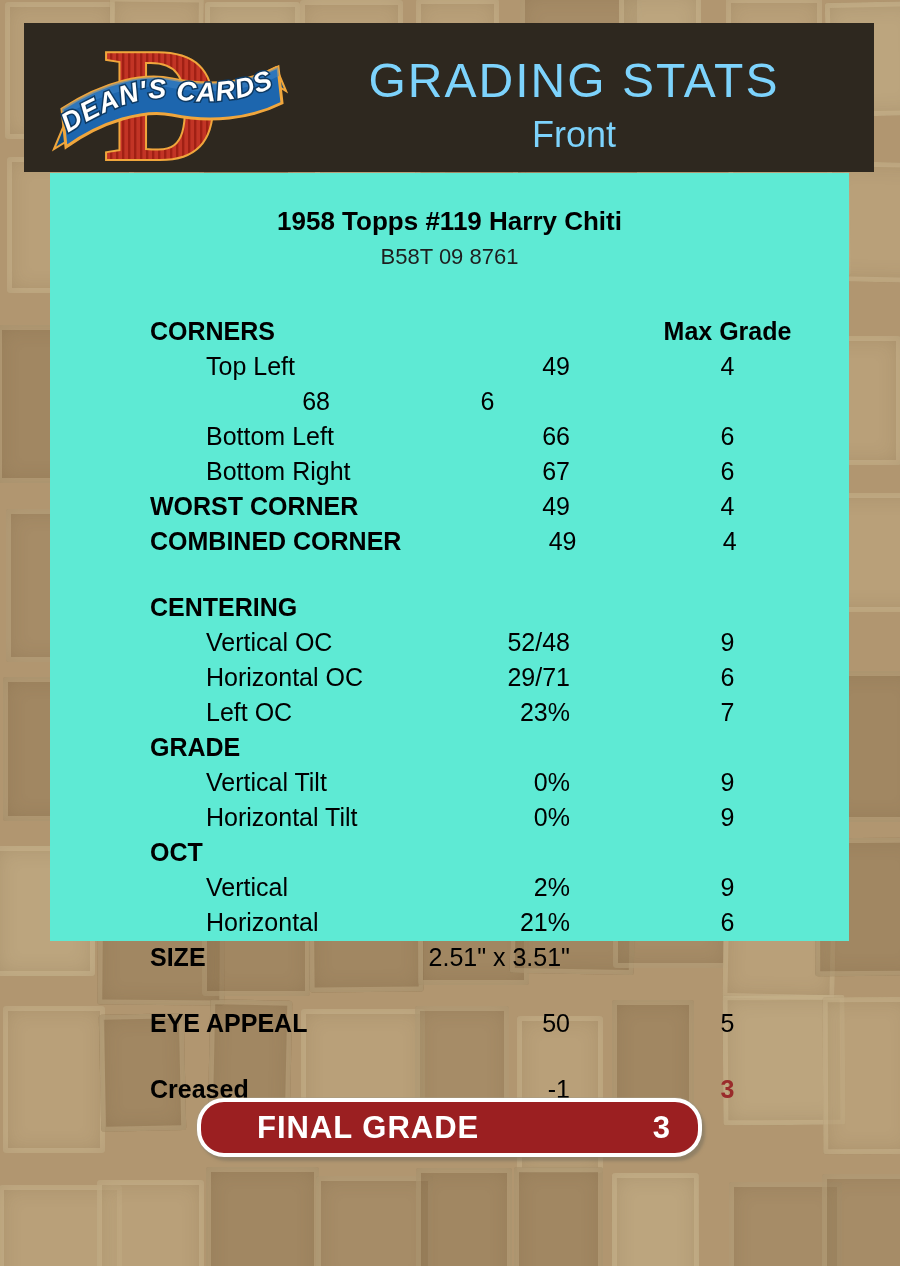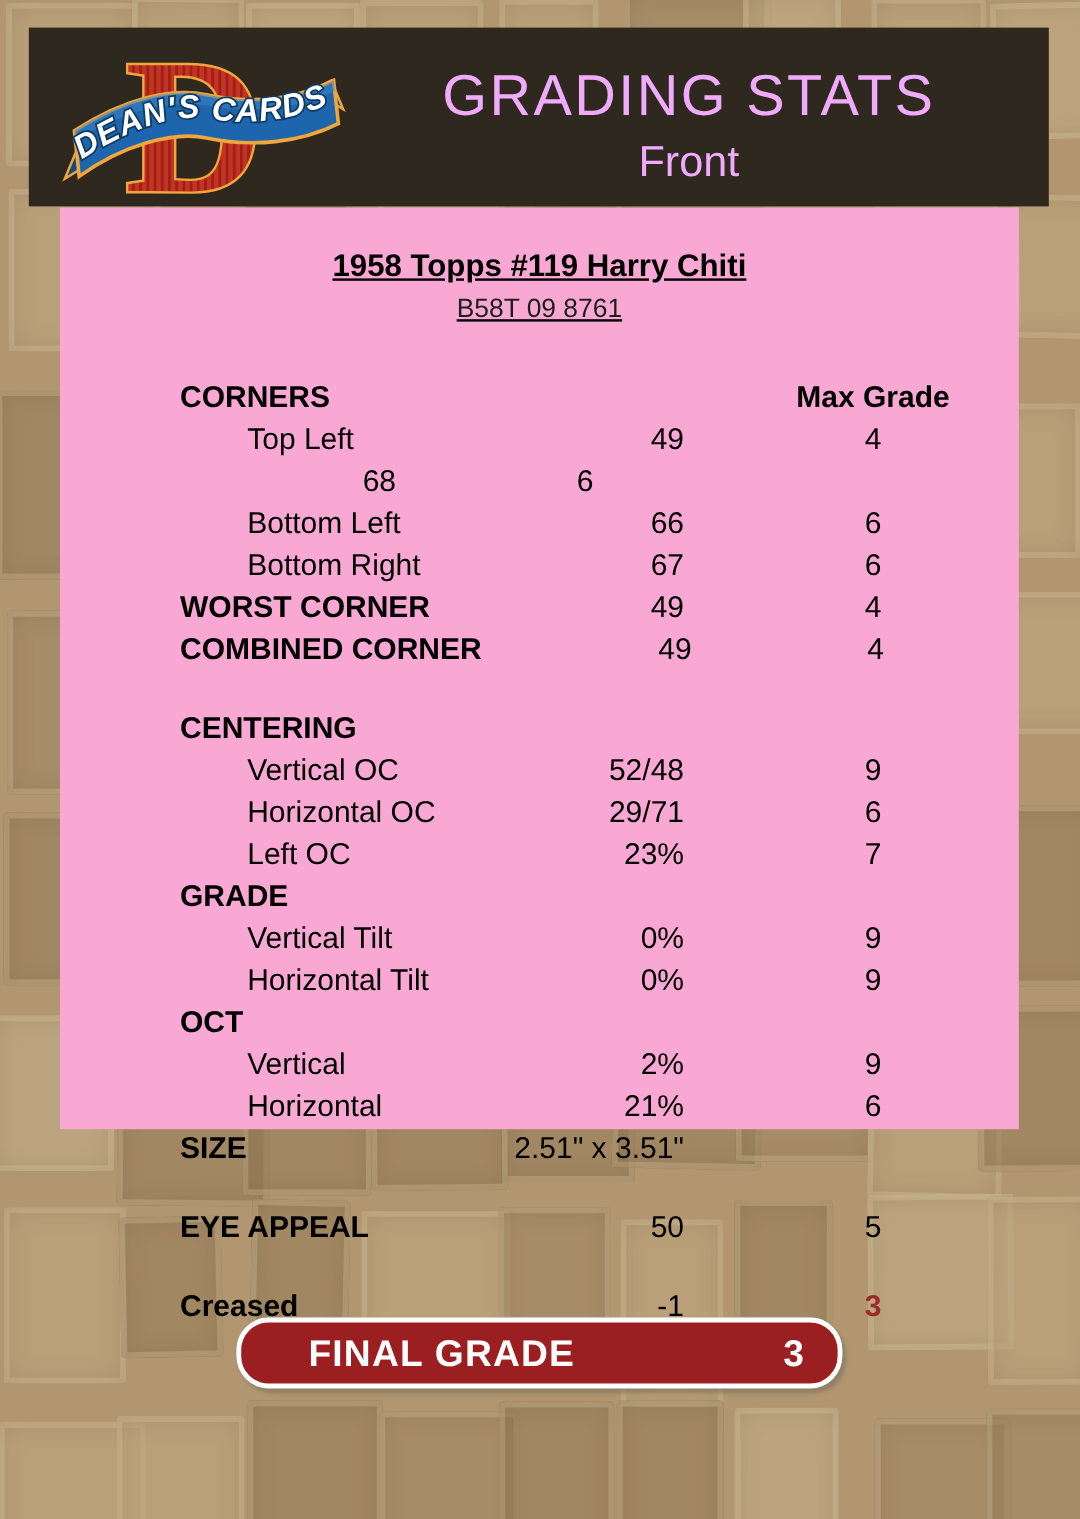--- a/index.html
+++ b/index.html
@@ -19,7 +19,7 @@
   .logo-wrap { position:absolute; left:26px; top:6px; width:240px; height:140px; }
   .header-titles {
     position:absolute; left:250px; top:0; width:600px; height:149px;
-    display:flex; flex-direction:column; align-items:center; color:#f0abfc;
+    display:flex; flex-direction:column; align-items:center; color:#7dd3fc;
   }
   .header-title   { margin-top:33px; font-size:48px; letter-spacing:2px; line-height:1.05; }
   .header-subtitle{ margin-top:8px;  font-size:36px; }

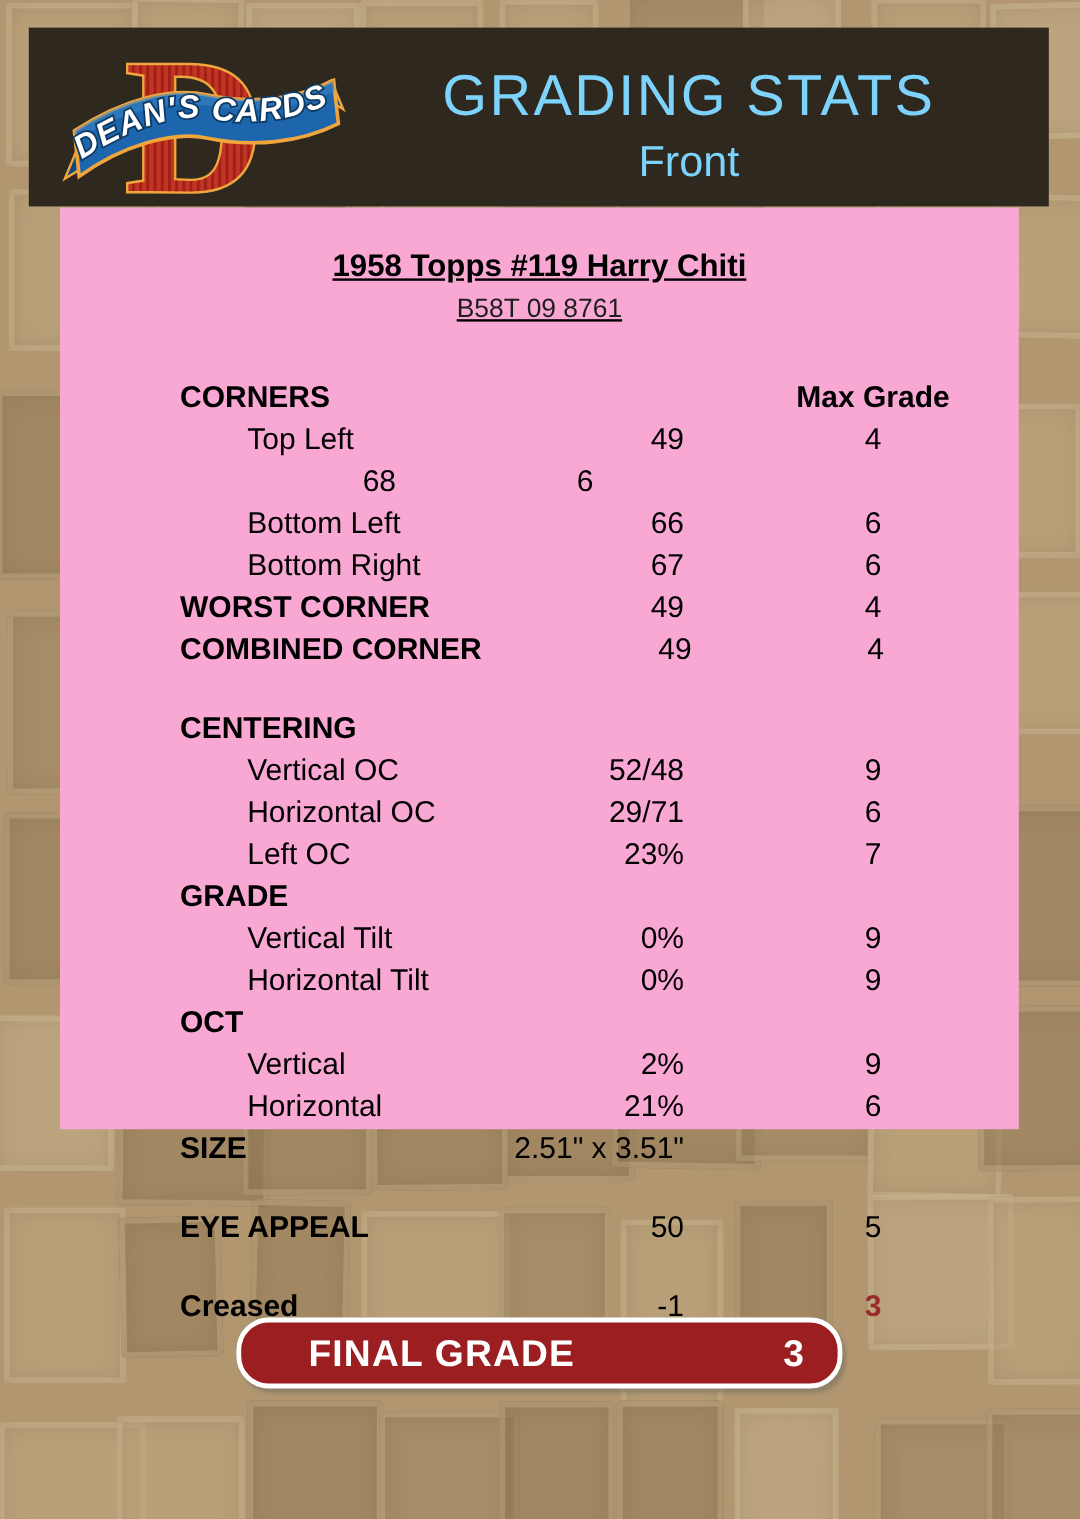--- a/index.html
+++ b/index.html
@@ -26,7 +26,7 @@
   
   .panel {
     position:absolute; left:50px; top:173px; width:799px; height:768px;
-    background:#f9a8d4; z-index:2;text-decoration:underline;
+    background:#5eead4; z-index:2;
   }
   .card-title { margin:0; padding-top:33px; text-align:center; font-size:26px; font-weight:bold; color:#000; }
   .card-code  { margin:0; padding-top:7px;  text-align:center; font-size:22px; font-weight:normal; color:#1e1e1e; }

